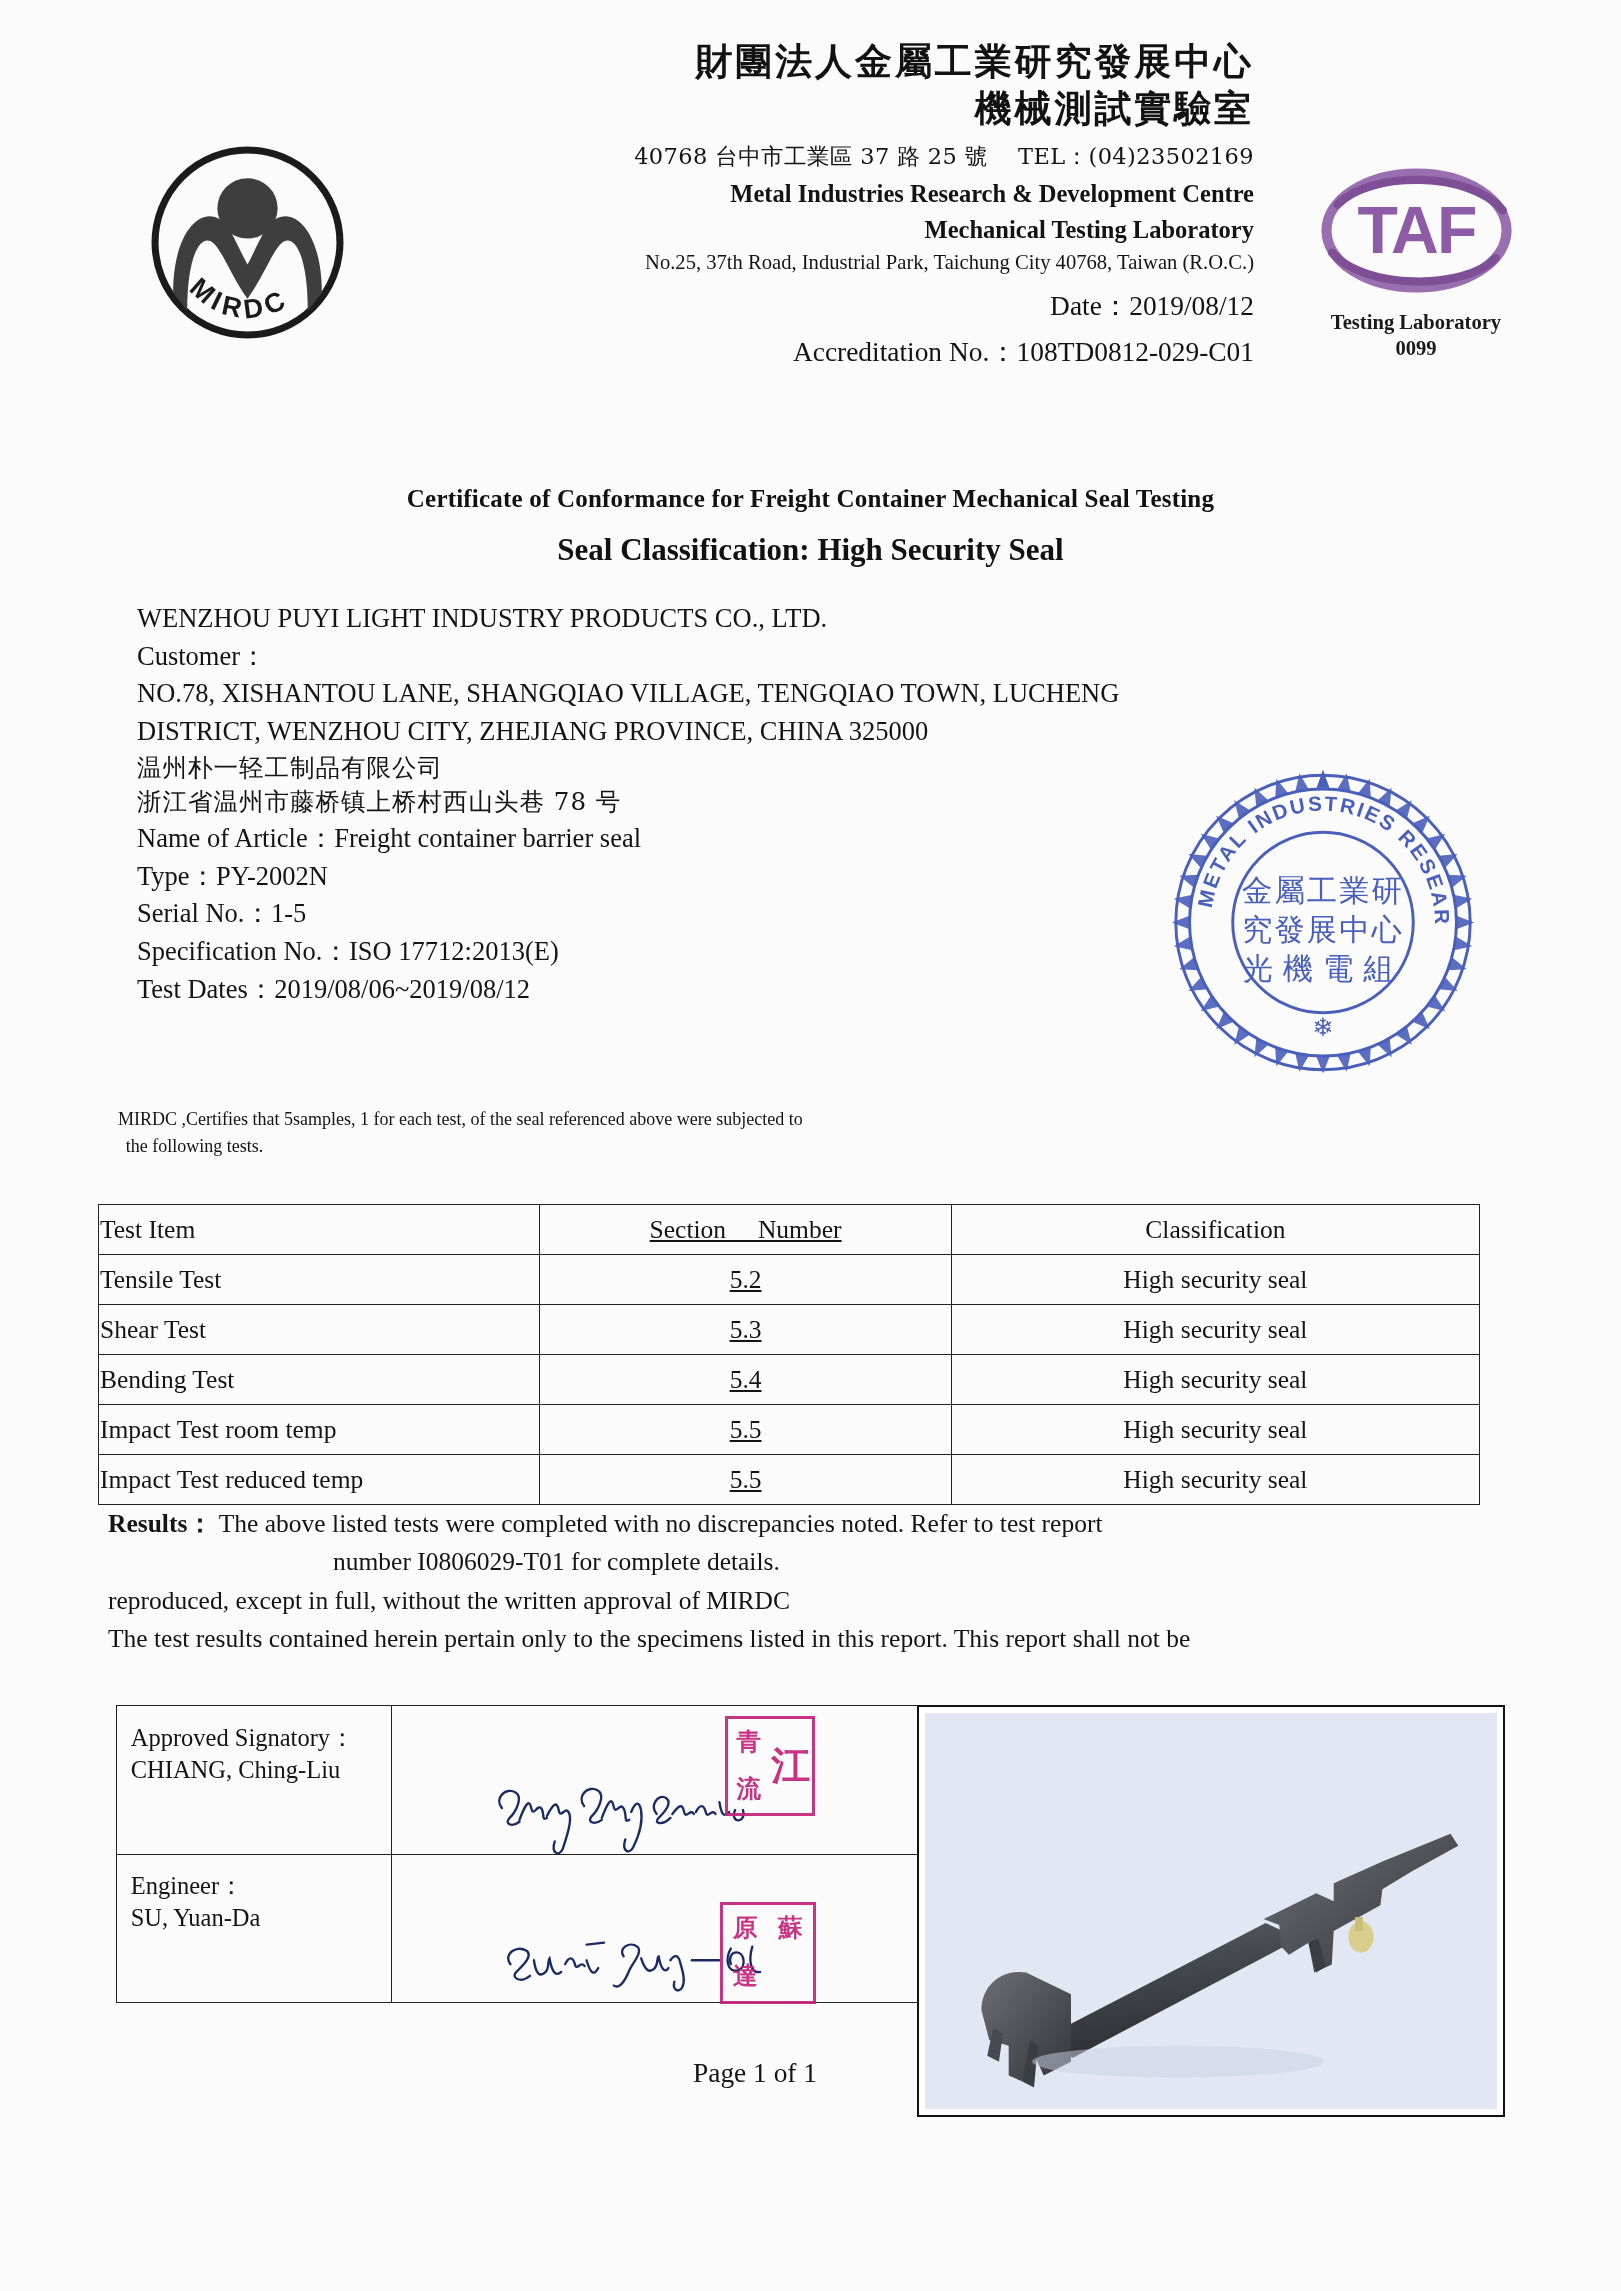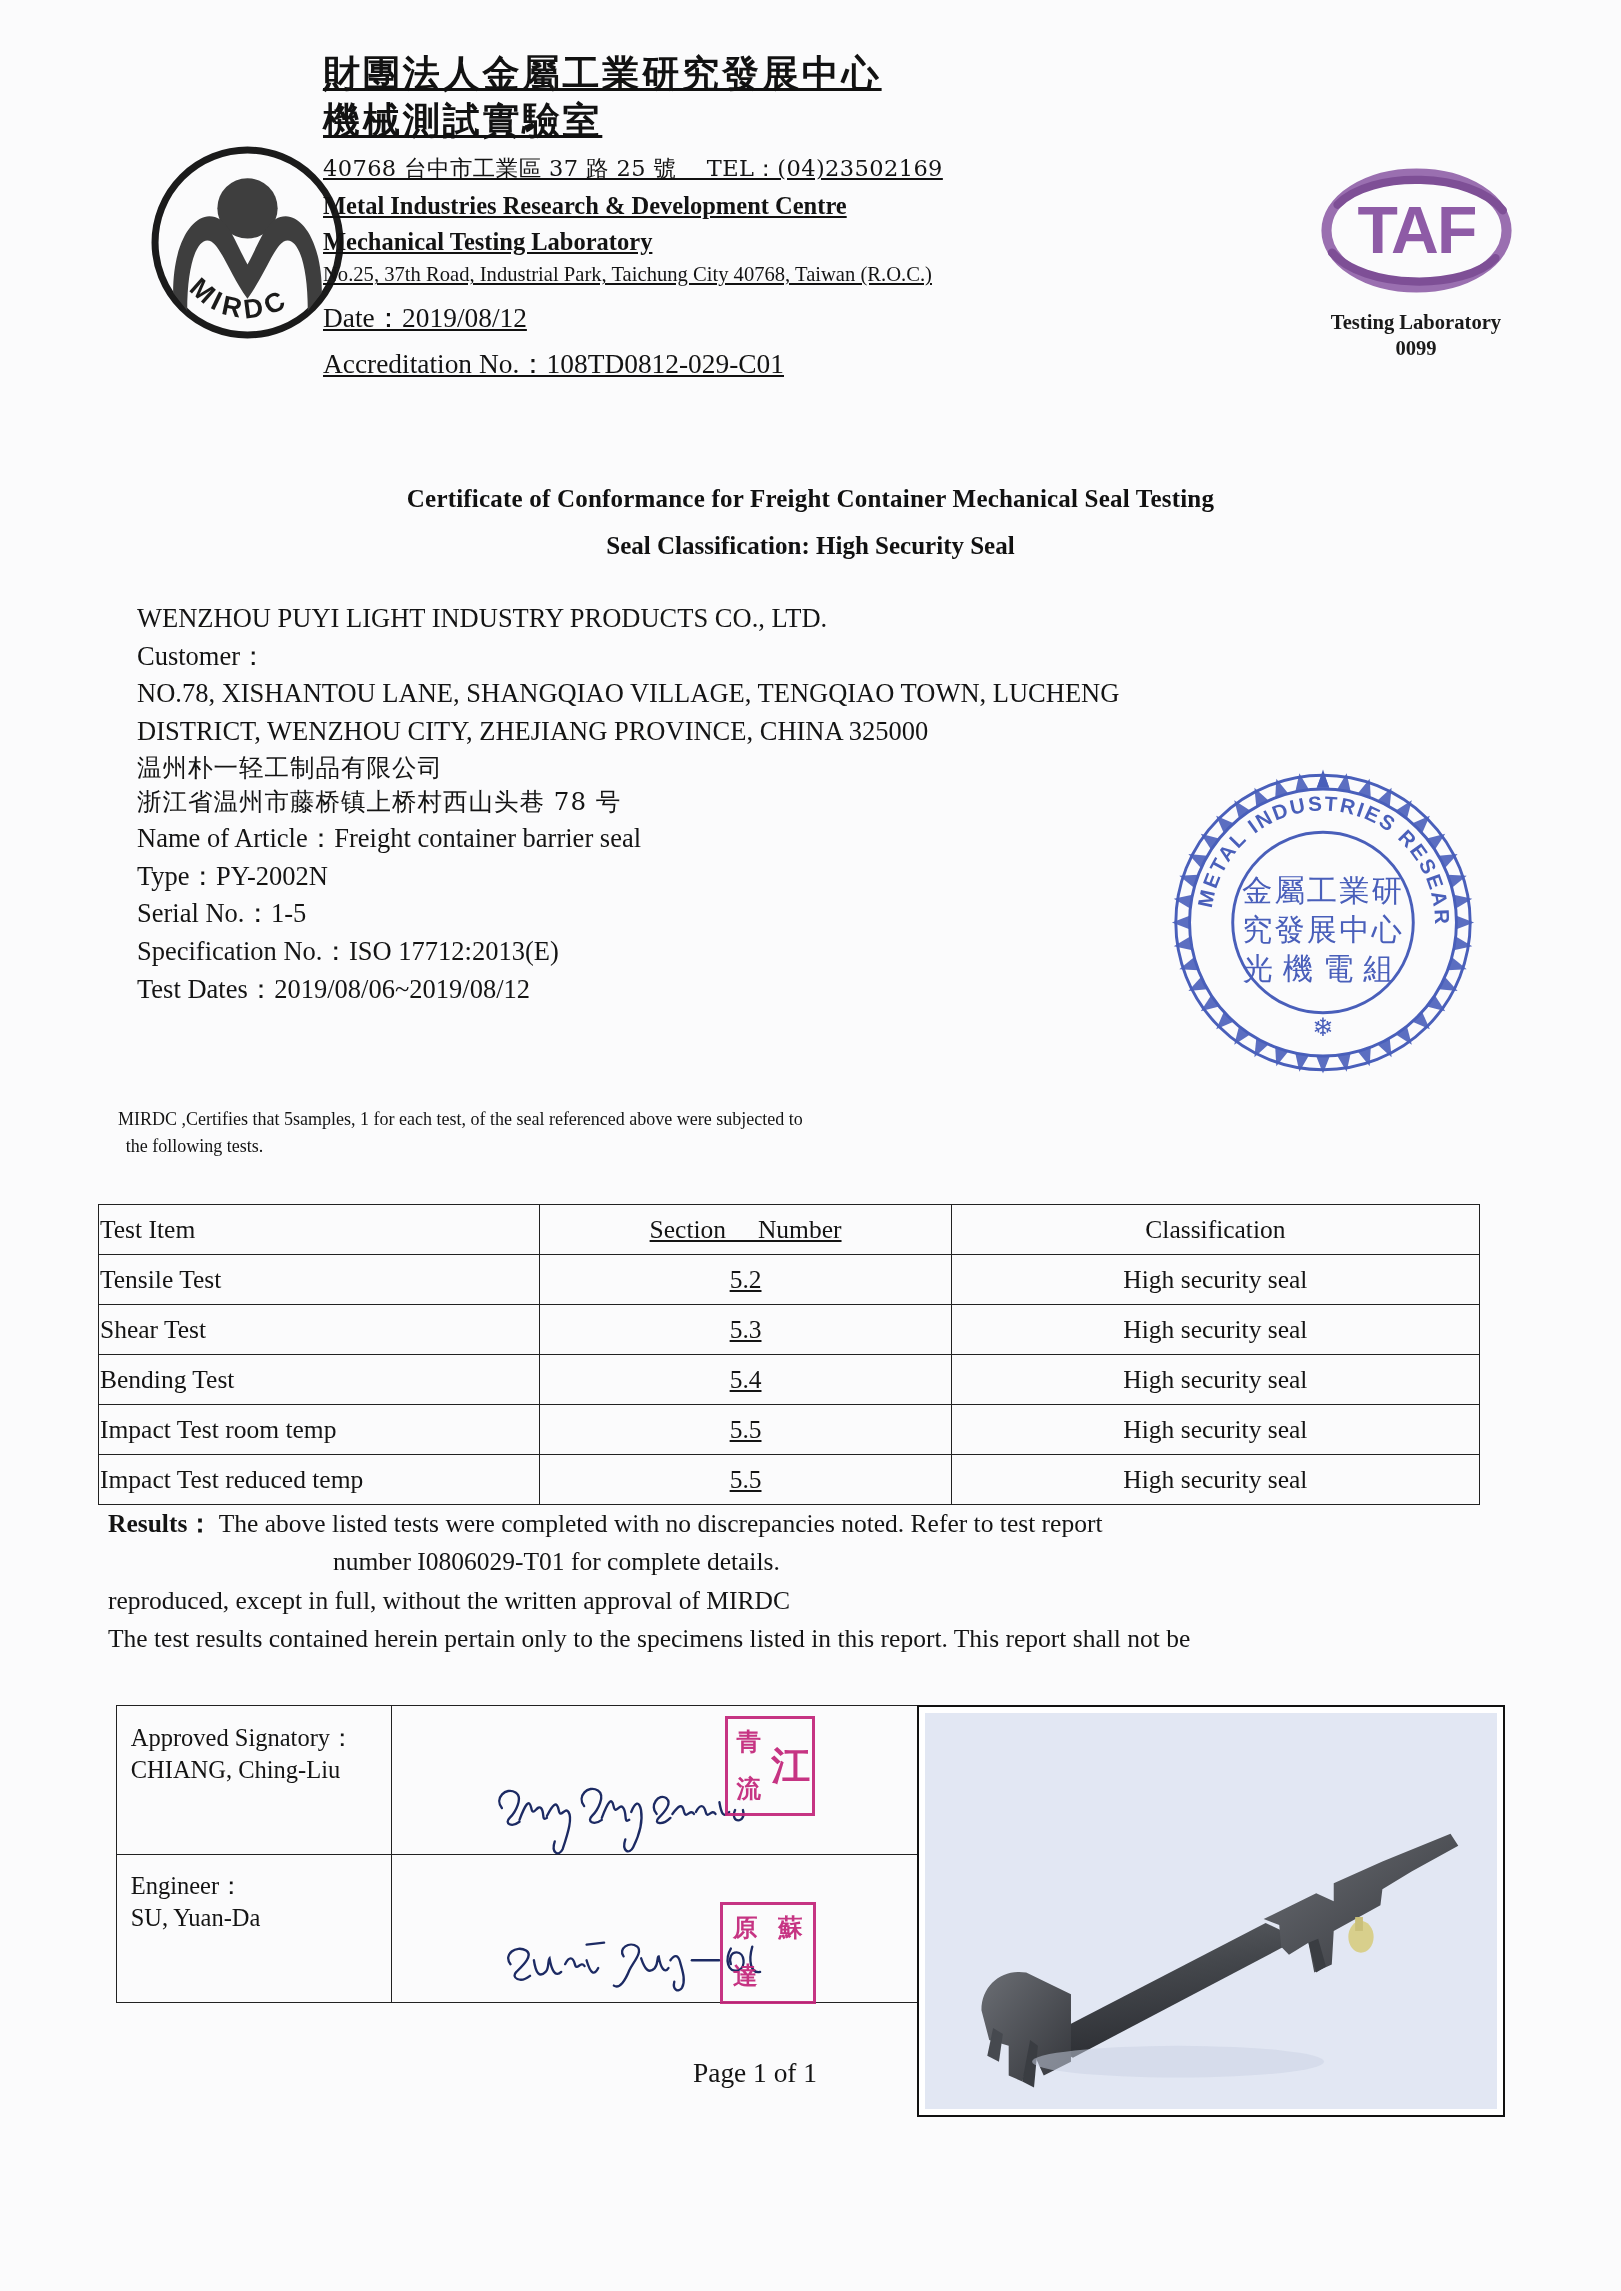--- a/index.html
+++ b/index.html
@@ -49,10 +49,9 @@
 
   .head-center {
     position: absolute;
-    left: 323px; top: 12px;
+    left: 323px; top: 0px;
     width: 931px;
-    text-align: left;
-    text-decoration: underline;
+    text-align: right;
   }
   .cn-title1 {
     font-family: "DejaVu Serif", "Liberation Serif", serif;

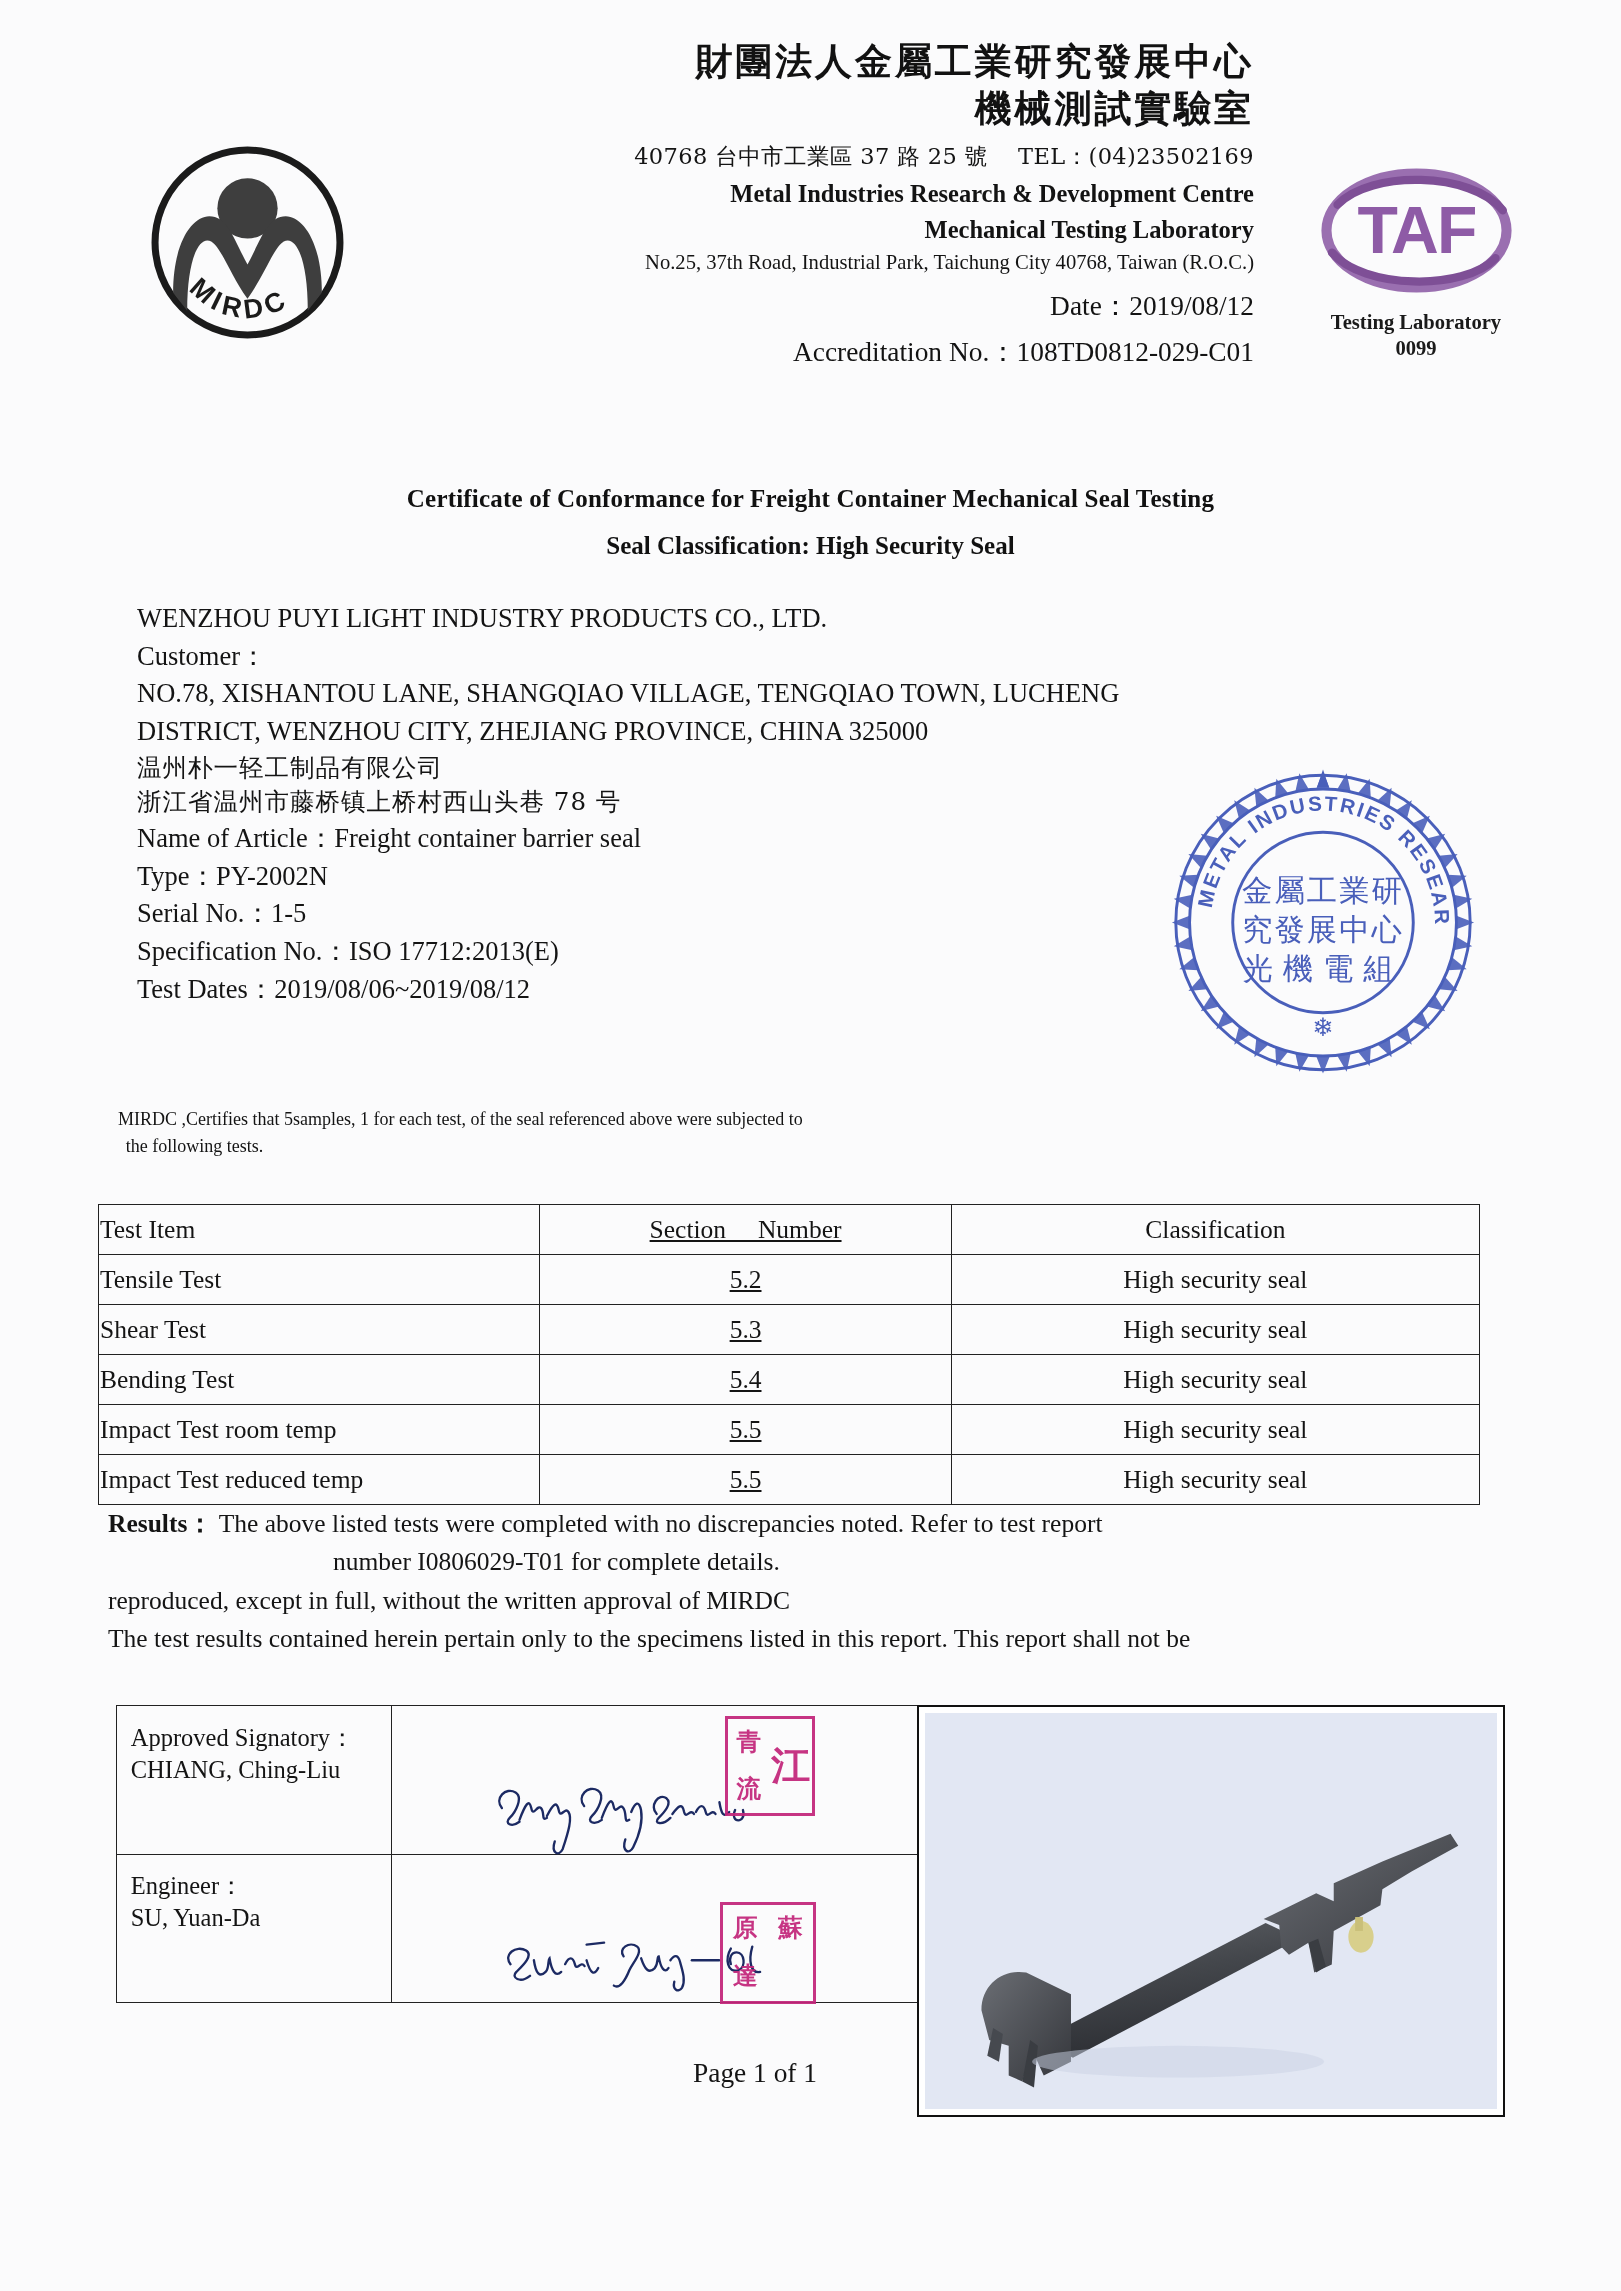--- a/index.html
+++ b/index.html
@@ -120,7 +120,7 @@
     width: 1621px;
     text-align: center;
     font-weight: bold;
-    font-size: 25px;
+    font-size: 31px;
     color: #111;
   }
 

